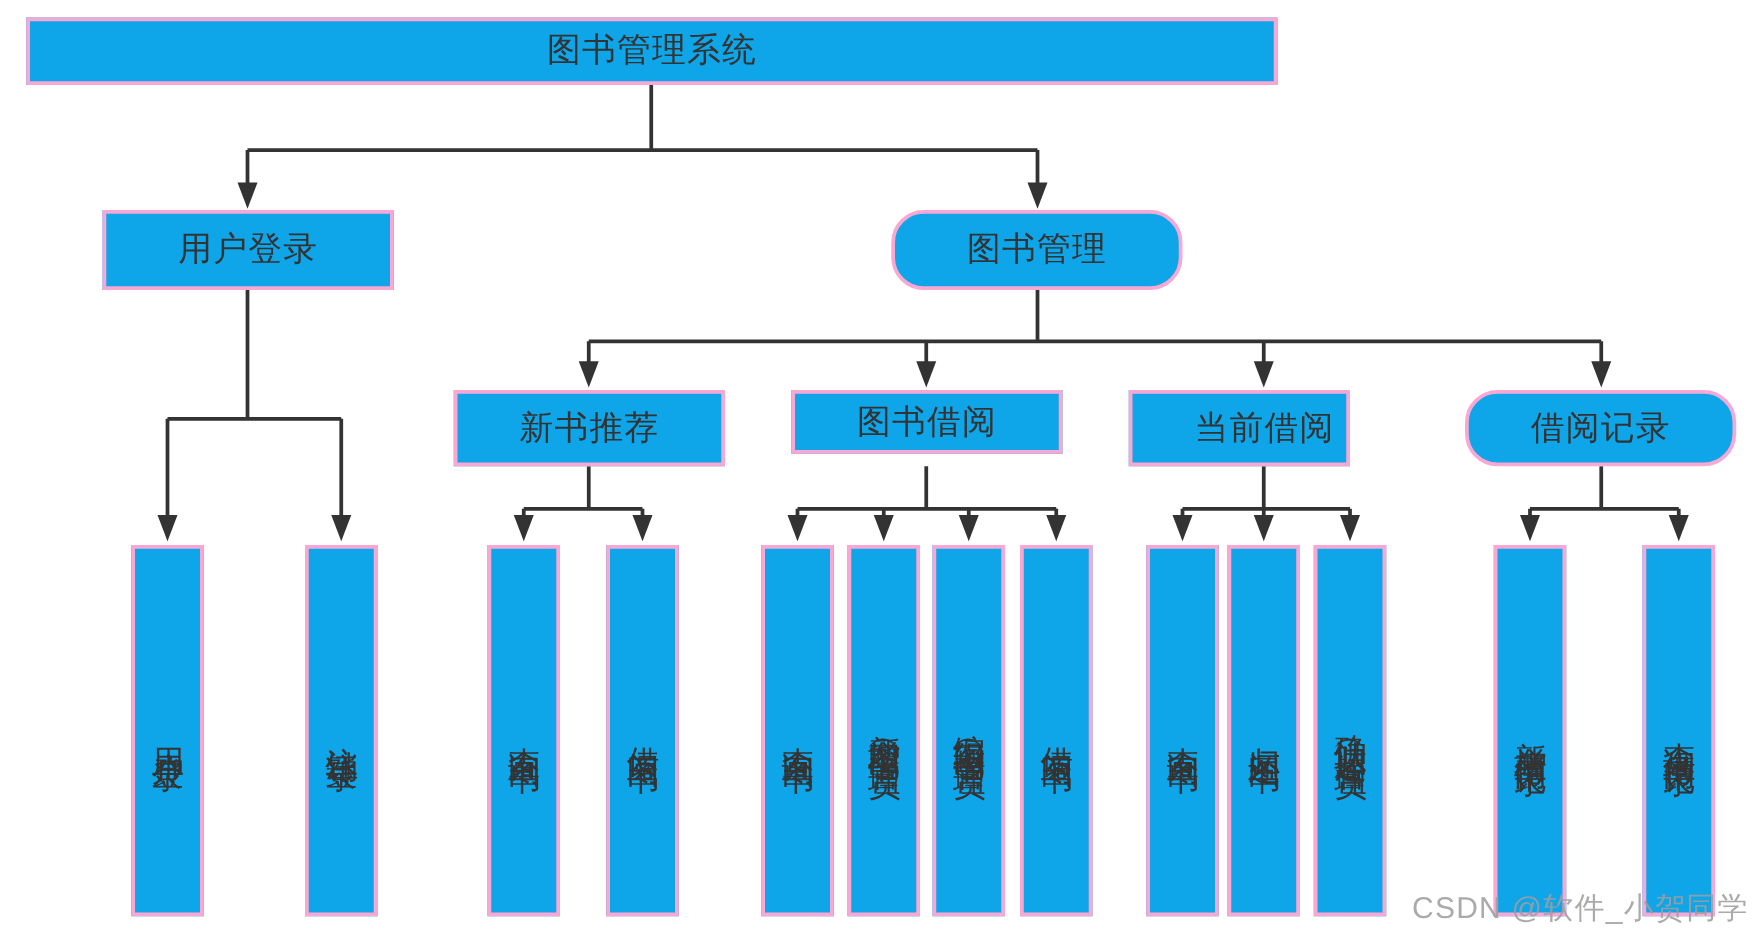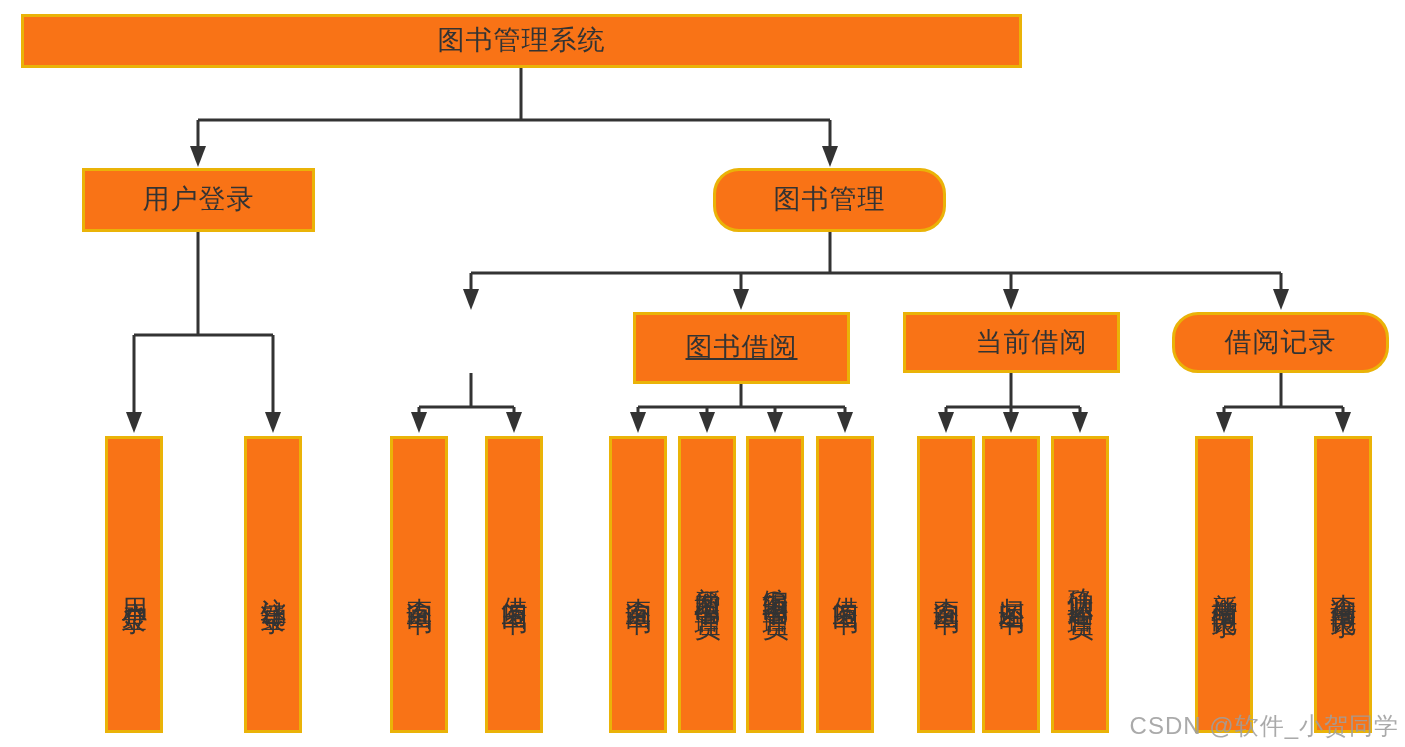--- a/index.html
+++ b/index.html
@@ -10,7 +10,7 @@
   .wires{position:absolute;left:0;top:0;}
   .node{
     position:absolute;box-sizing:border-box;
-    border:3px solid #eab308;background:#f97316;color:#333333;
+    border:3px solid #f9a8d4;background:#0ea5e9;color:#333333;
     display:flex;align-items:center;justify-content:center;
     text-align:center;line-height:1.15;
   }

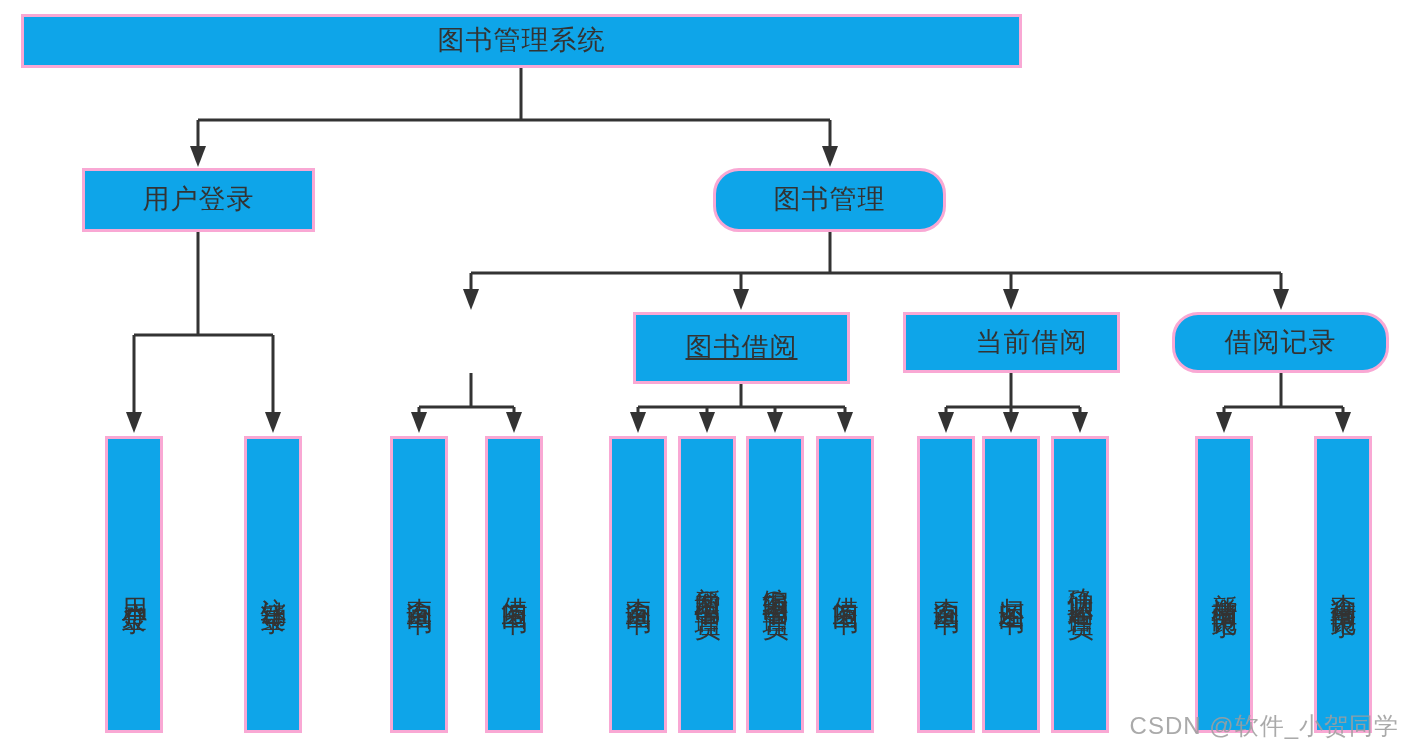--- a/index.html
+++ b/index.html
@@ -67,6 +67,7 @@
   <div class="node h" style="left:82px;top:168px;width:233px;height:64px;">用户登录</div>
   <div class="node h" style="left:713px;top:168px;width:233px;height:64px;border-radius:26px;">图书管理</div>
 
+  <div class="node h" style="left:363px;top:312px;width:217px;height:61px;">新书推荐</div>
   <div class="node h" style="left:633px;top:312px;width:217px;height:72px;text-decoration:underline;">图书借阅</div>
   <div class="node h" style="left:903px;top:312px;width:217px;height:61px;padding-left:40px;">当前借阅</div>
   <div class="node h" style="left:1172px;top:312px;width:217px;height:61px;border-radius:26px;">借阅记录</div>

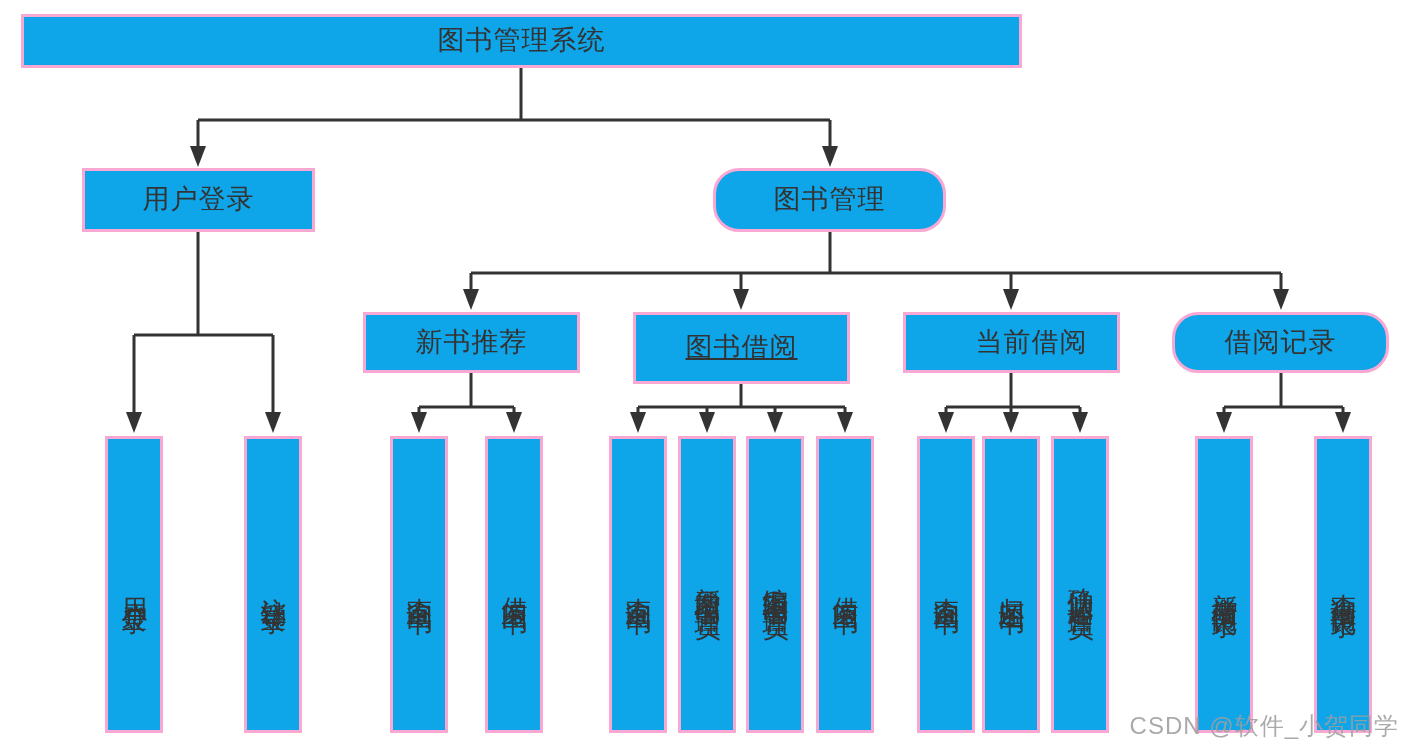--- a/index.html
+++ b/index.html
@@ -68,7 +68,7 @@
   <div class="node h" style="left:713px;top:168px;width:233px;height:64px;border-radius:26px;">图书管理</div>
 
   <div class="node h" style="left:363px;top:312px;width:217px;height:61px;">新书推荐</div>
-  <div class="node h" style="left:633px;top:312px;width:217px;height:72px;text-decoration:underline;">图书借阅</div>
+  <div class="node h" style="left:633px;top:312px;width:217px;height:51px;">图书借阅</div>
   <div class="node h" style="left:903px;top:312px;width:217px;height:61px;padding-left:40px;">当前借阅</div>
   <div class="node h" style="left:1172px;top:312px;width:217px;height:61px;border-radius:26px;">借阅记录</div>
 

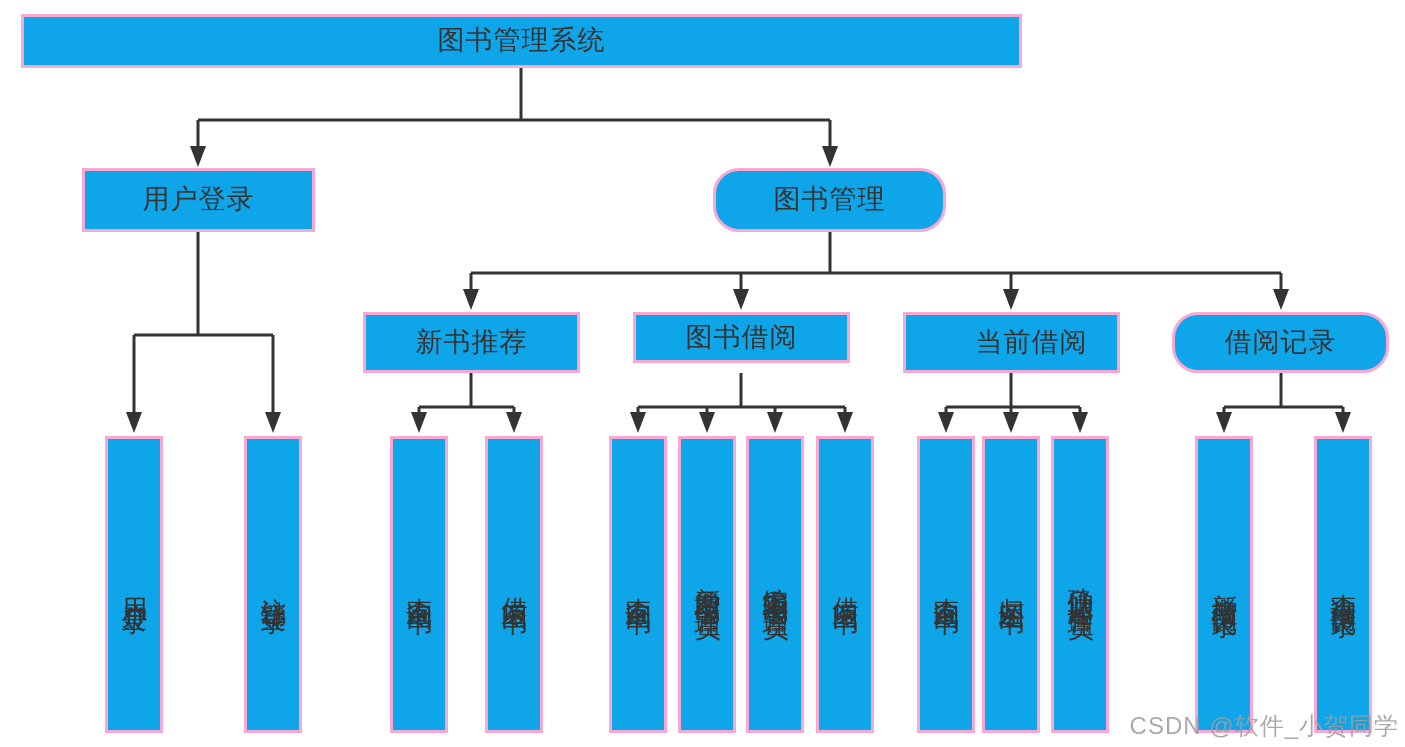--- a/index.html
+++ b/index.html
@@ -69,7 +69,7 @@
 
   <div class="node h" style="left:363px;top:312px;width:217px;height:61px;">新书推荐</div>
   <div class="node h" style="left:633px;top:312px;width:217px;height:51px;">图书借阅</div>
-  <div class="node h" style="left:903px;top:312px;width:217px;height:61px;padding-left:40px;">当前借阅</div>
+  <div class="node h" style="left:903px;top:312px;width:177px;height:61px;padding-left:40px;">当前借阅</div>
   <div class="node h" style="left:1172px;top:312px;width:217px;height:61px;border-radius:26px;">借阅记录</div>
 
   <div class="node v" style="left:105px;top:436px;width:58px;height:297px;">用户登录</div>

